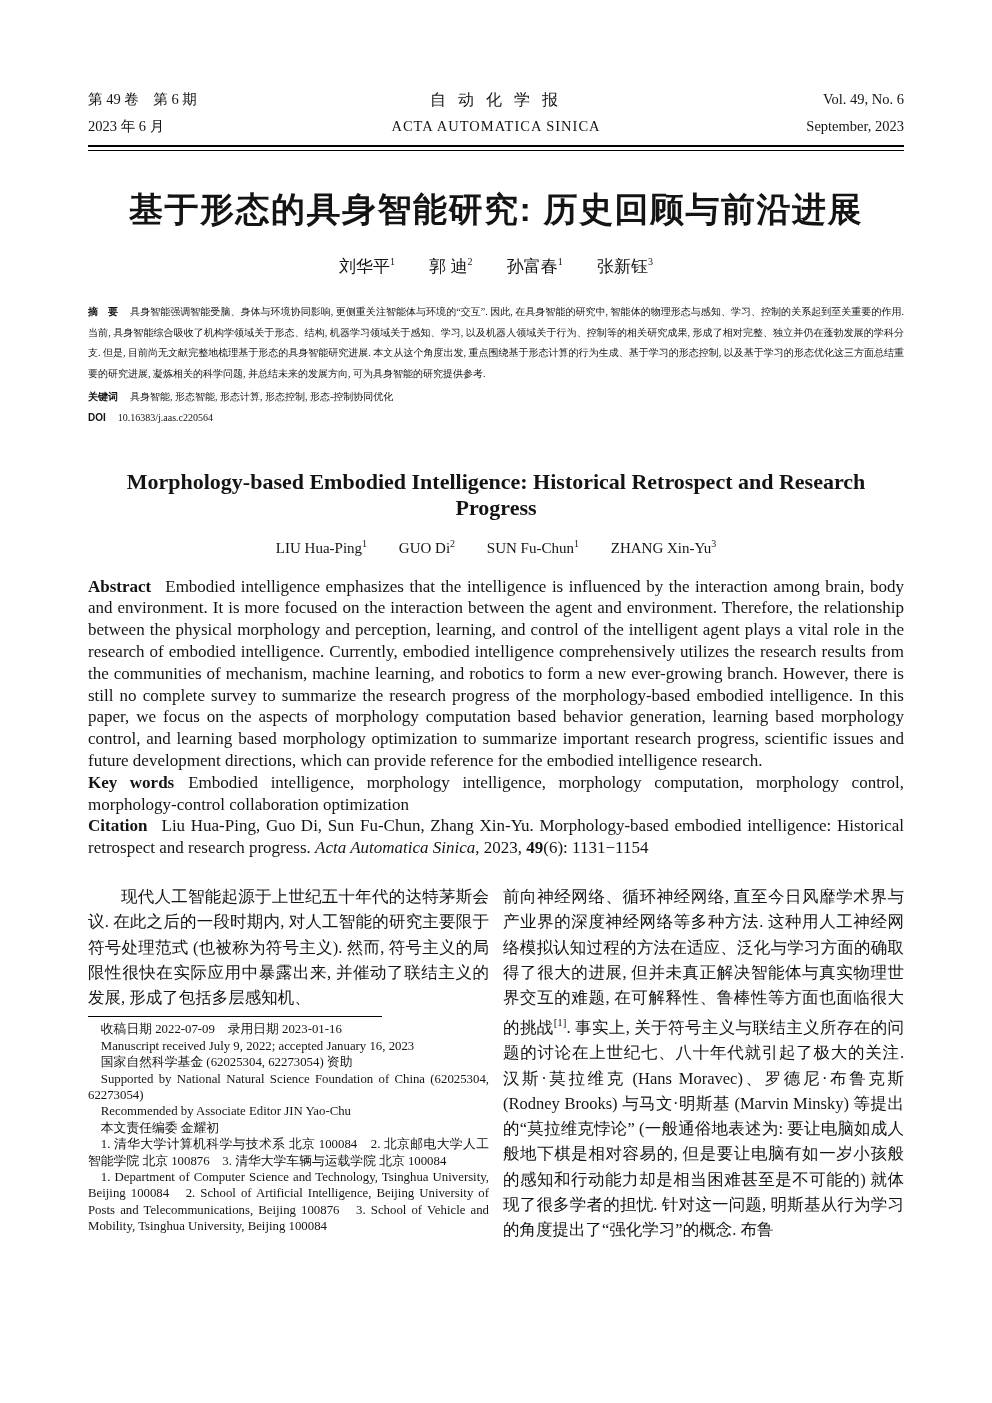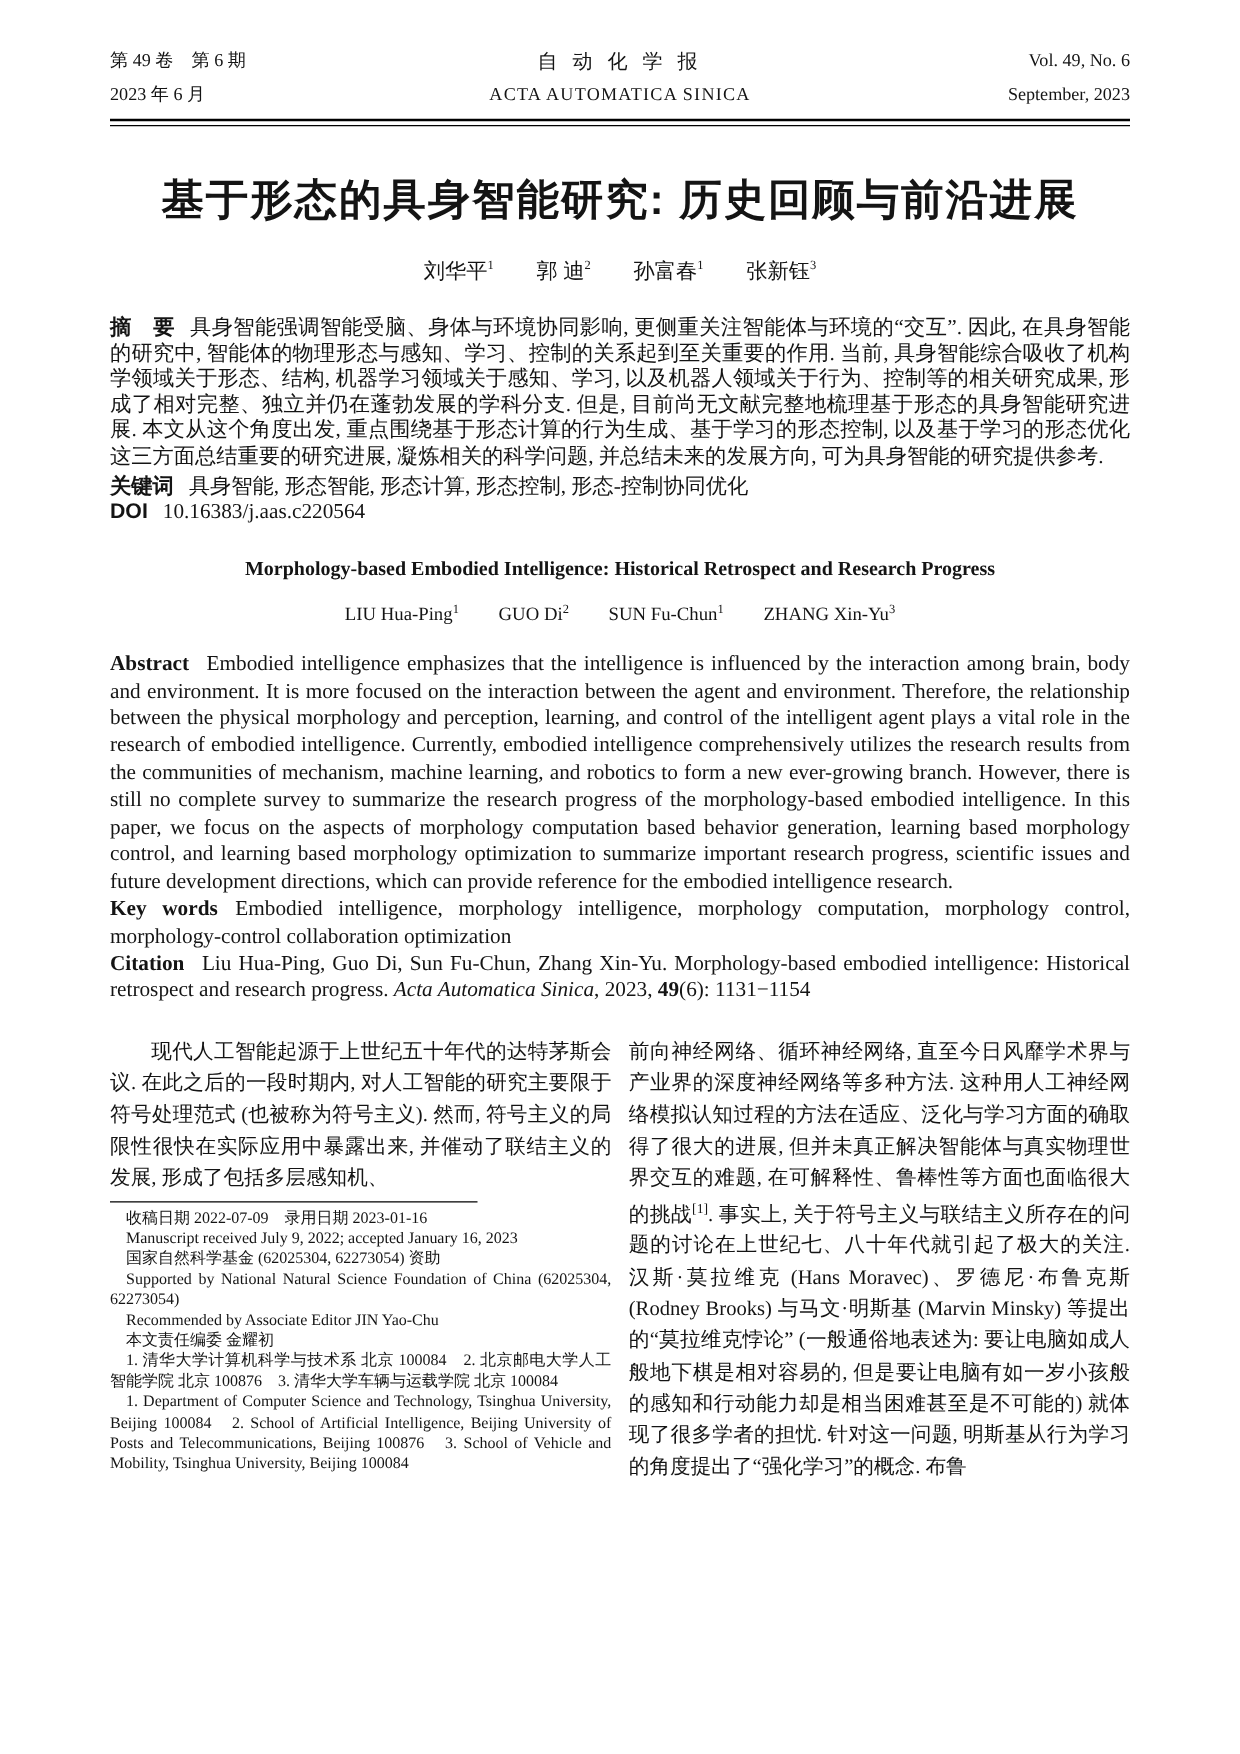--- a/index.html
+++ b/index.html
@@ -5,7 +5,7 @@
   html,body{margin:0;padding:0;background:#e8e8e8;}
   .page{
     width:992px;height:1403px;background:#ffffff;color:#141414;
-    box-sizing:border-box;padding:36px 88px 0 88px;position:relative;
+    box-sizing:border-box;padding:86px 88px 0 88px;position:relative;
     font-family:"Liberation Serif","DejaVu Serif",serif;overflow:hidden;
     margin:0 auto;
   }

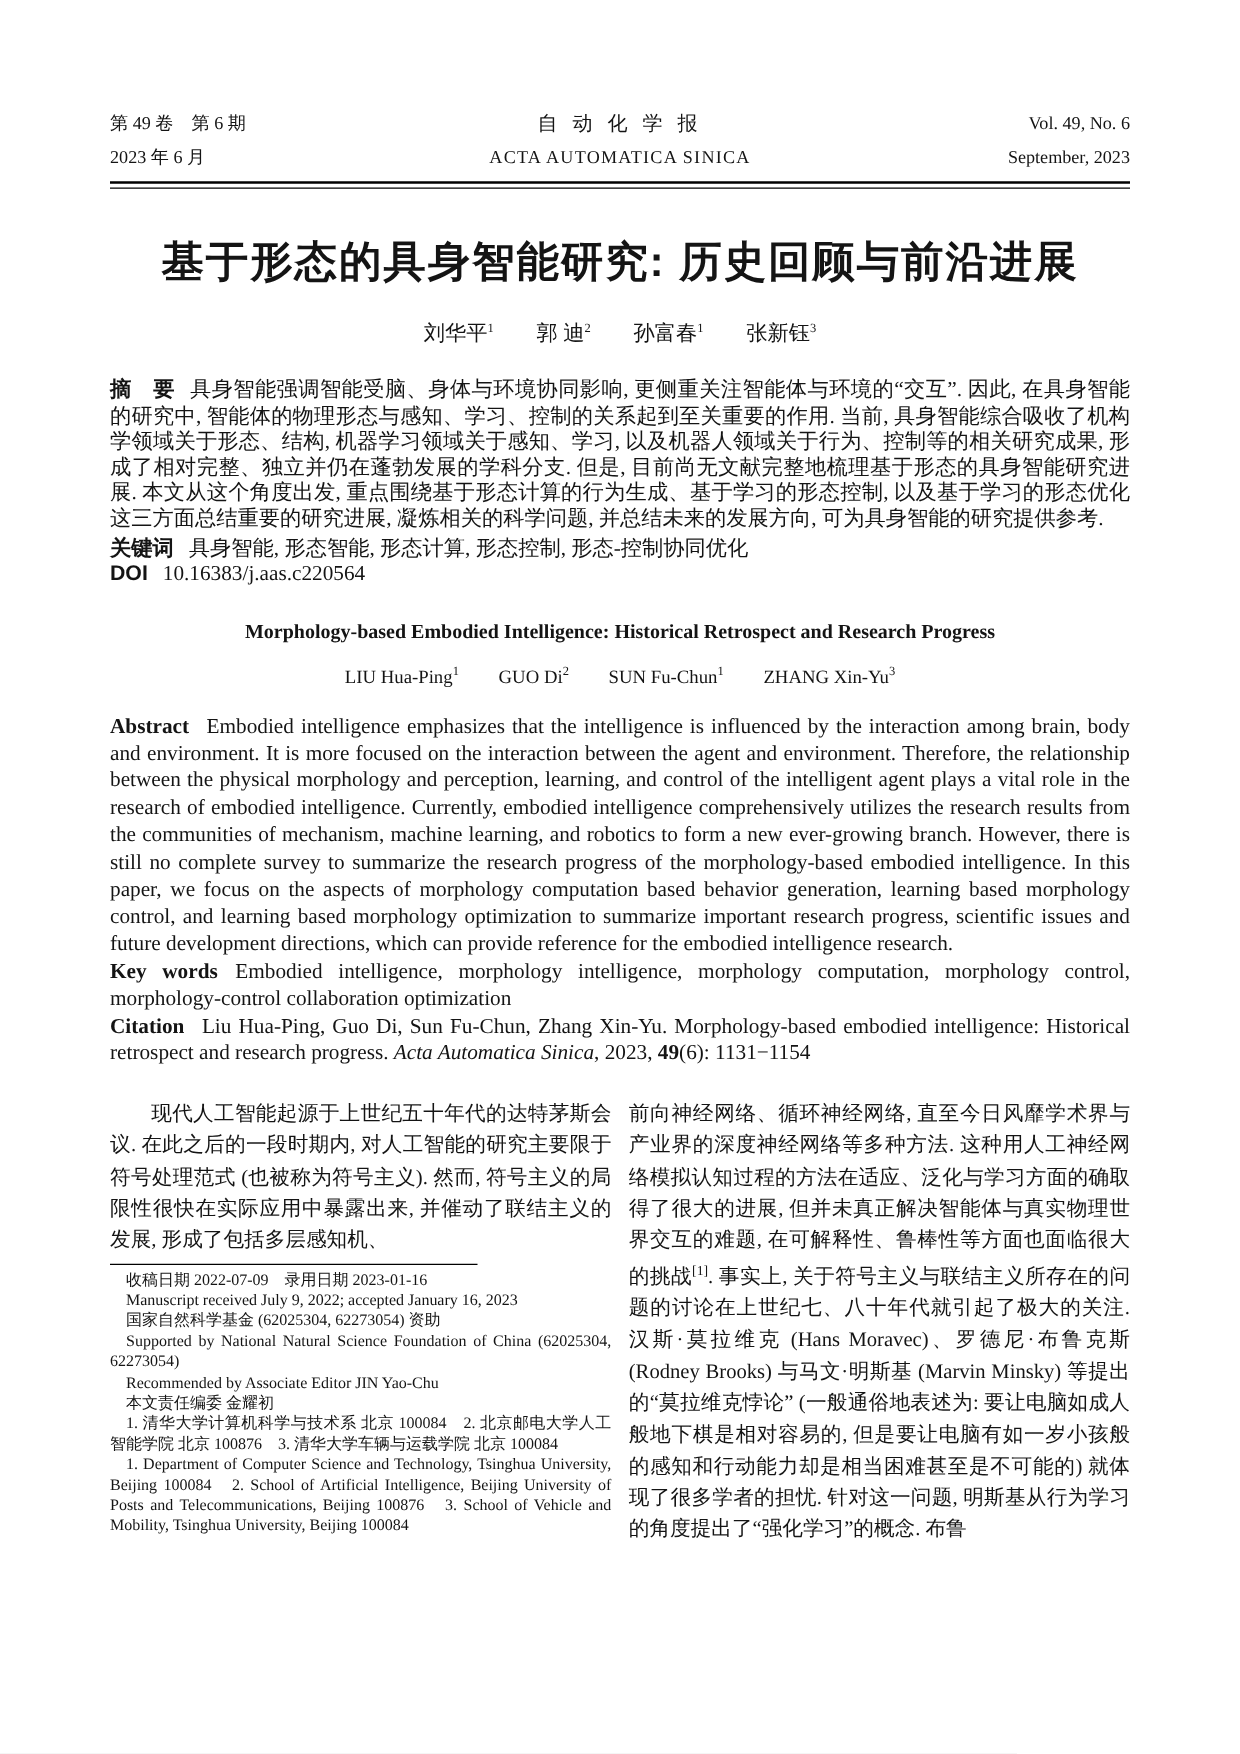--- a/index.html
+++ b/index.html
@@ -25,7 +25,7 @@
   .authors-zh .author{margin:0 15px;}
   sup{font-size:10px;}
   
-  .meta{margin-top:24px;font-size:17px;line-height:20.6px;text-align:justify;}
+  .meta{margin-top:24px;font-size:10px;line-height:20.6px;text-align:justify;}
   .meta p{margin:0;}
   .meta .mt{margin-top:3px;}
   .lbl{font-weight:700;font-family:"Liberation Sans","DejaVu Sans",sans-serif;margin-right:12px;}

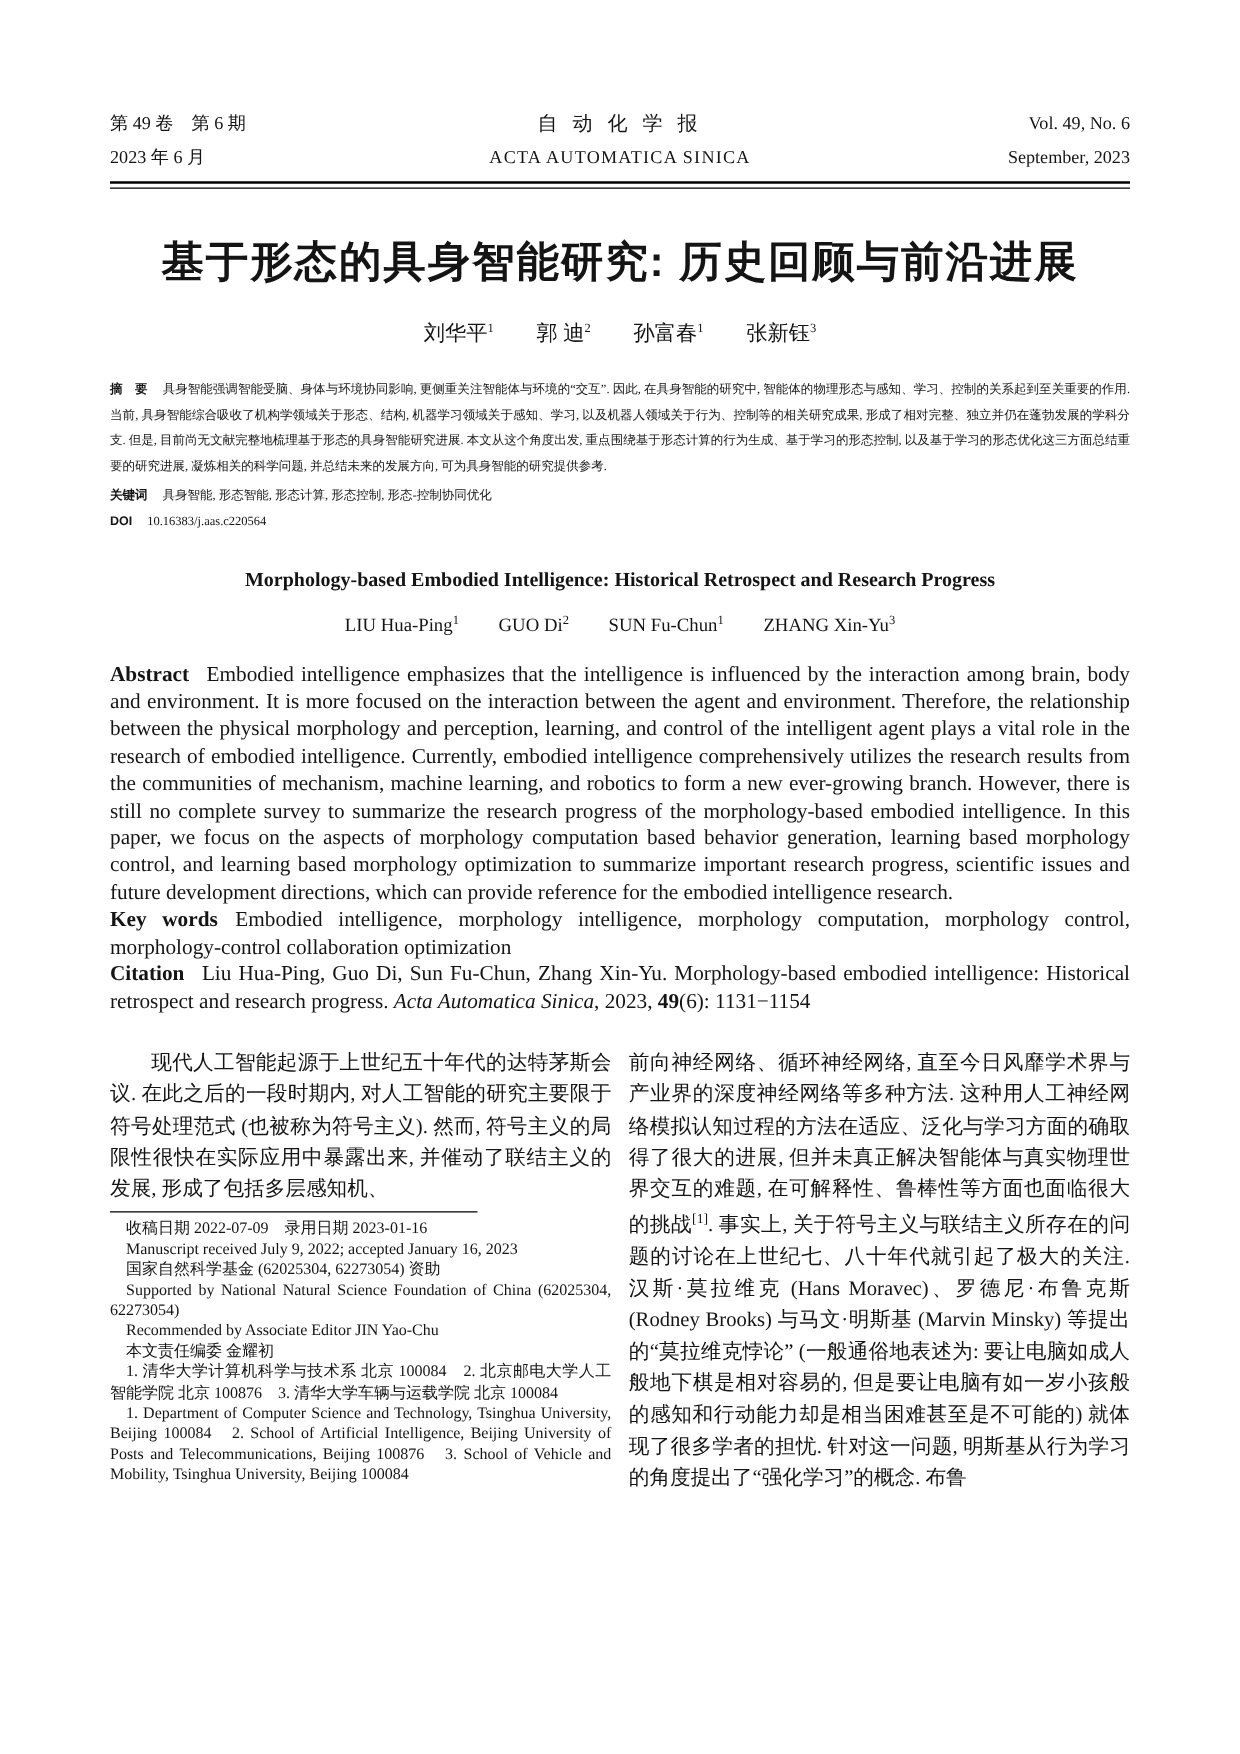--- a/index.html
+++ b/index.html
@@ -33,7 +33,7 @@
   .bold{font-weight:700;}
   .ital{font-style:italic;}
   
-  .title-en{margin-top:27px;text-align:center;font-size:16px;font-weight:700;}
+  .title-en{margin-top:40px;text-align:center;font-size:22px;font-weight:700;}
   .authors-en{margin-top:17px;text-align:center;font-size:15px;}
   .authors-en .author{margin:0 14px;}
   .meta-en{margin-top:19px;font-size:17px;line-height:21.8px;text-align:justify;}

